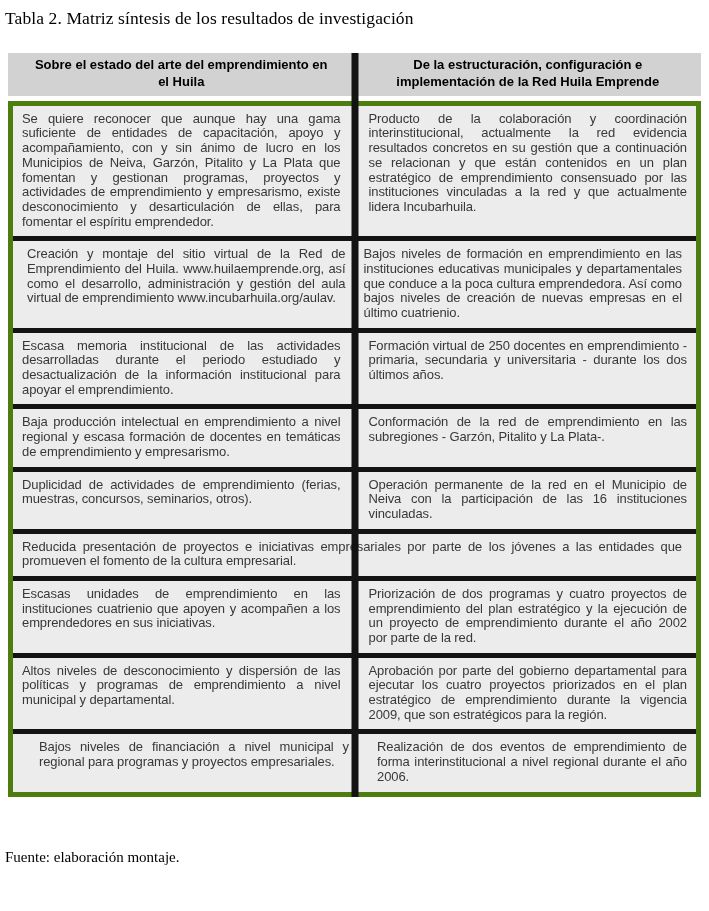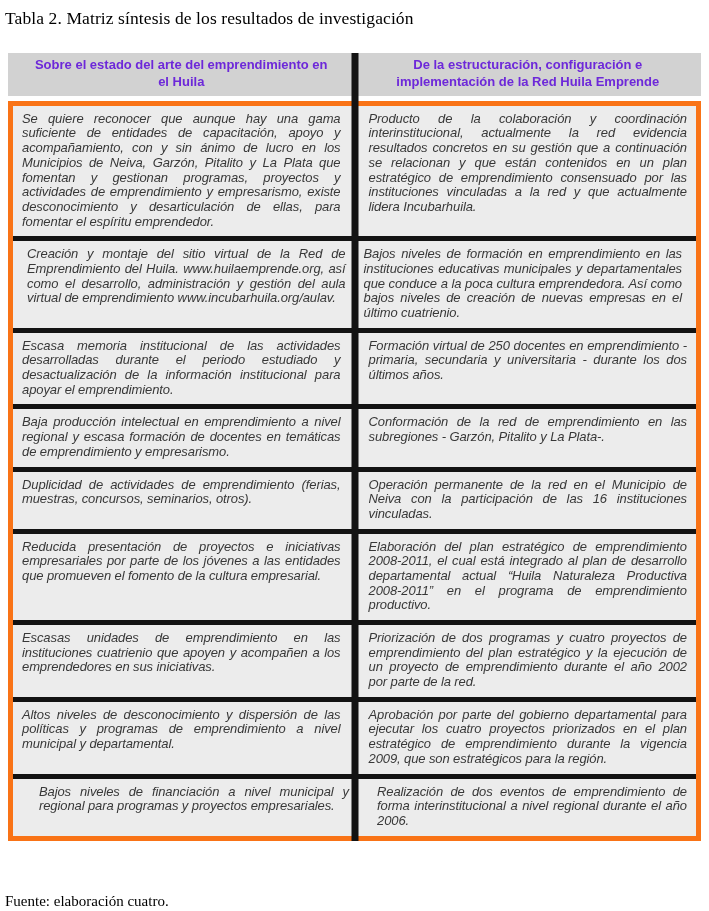--- a/index.html
+++ b/index.html
@@ -31,7 +31,7 @@
   .hcell{
     flex:1 1 0;background:#d2d2d2;
     font-weight:bold;font-size:13px;line-height:1.3;
-    color:#6d28d9;text-align:center;
+    color:#000000;text-align:center;
     padding:4px 26px 5px 26px;
     display:flex;align-items:center;justify-content:center;
   }

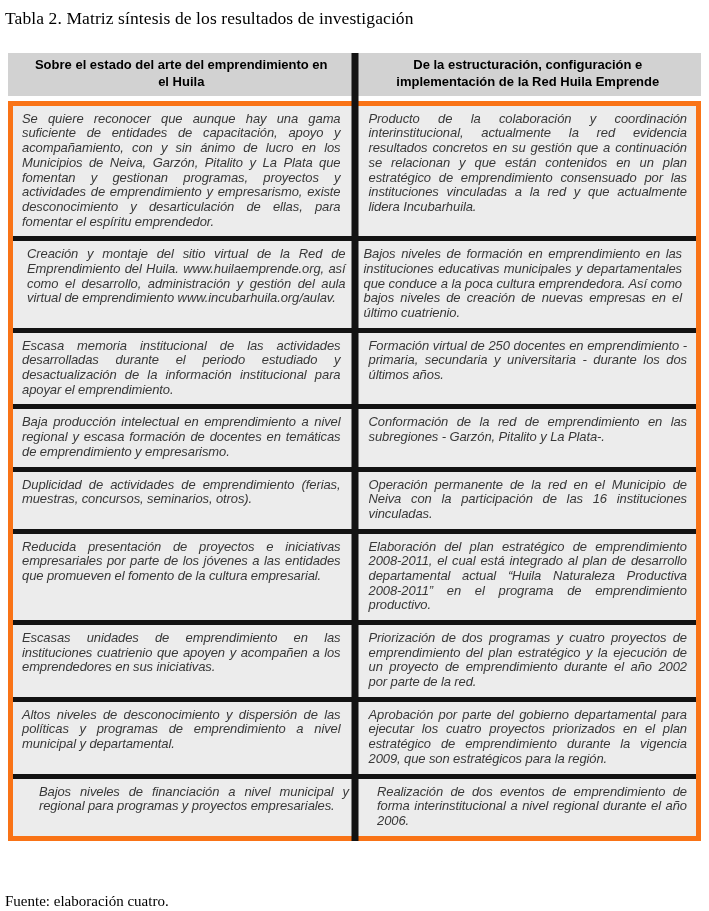--- a/index.html
+++ b/index.html
@@ -37,9 +37,8 @@
   }
   .head-gap{height:5px;background:#ffffff;}
   .tbody{
-    border:5px solid #f97316;
+    border:5px solid #4d7c0f;
     background:#5eead4;
-    font-style:italic;
   }
   .trow{
     display:flex;

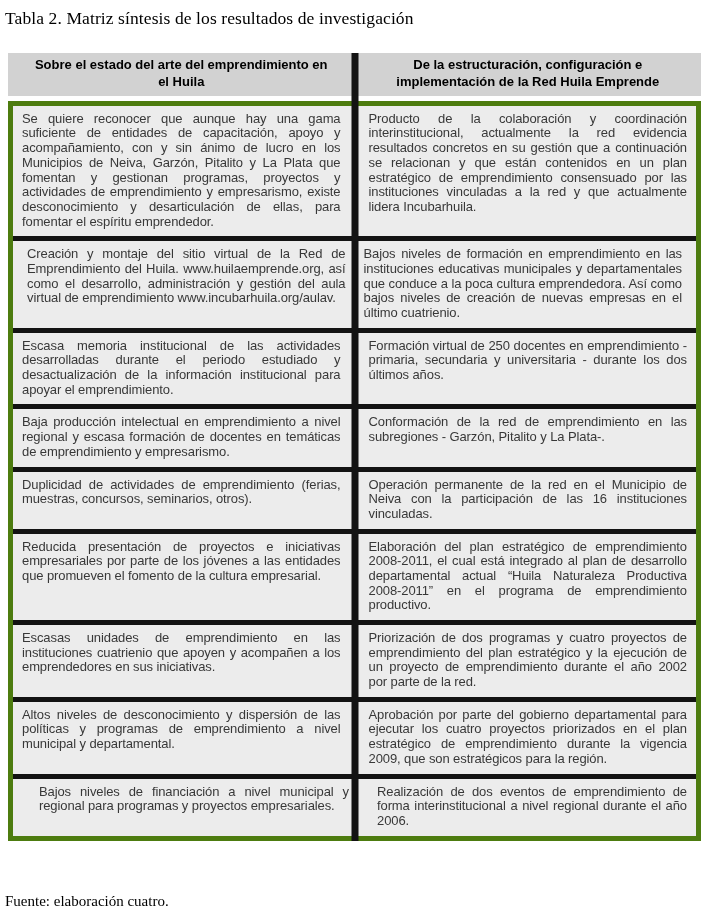--- a/index.html
+++ b/index.html
@@ -103,7 +103,6 @@
       </div>
       <div class="trow">
         <div class="tcell left">Reducida presentación de proyectos e iniciativas empresariales por parte de los jóvenes a las entidades que promueven el fomento de la cultura empresarial.</div>
-        <div class="tcell right">Elaboración del plan estratégico de emprendimiento 2008-2011, el cual está integrado al plan de desarrollo departamental actual “Huila Naturaleza Productiva 2008-2011” en el programa de emprendimiento productivo.</div>
       </div>
       <div class="trow">
         <div class="tcell left">Escasas unidades de emprendimiento en las instituciones cuatrienio que apoyen y acompañen a los emprendedores en sus iniciativas.</div>

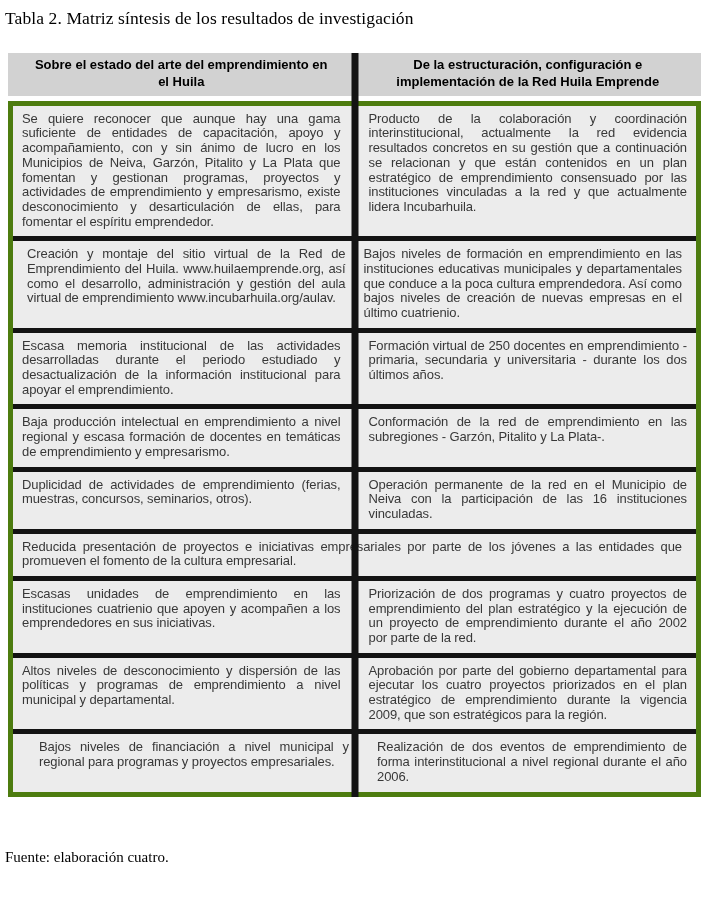--- a/index.html
+++ b/index.html
@@ -119,7 +119,7 @@
     </div>
   </div>
 
-  <div class="source">Fuente: elaboración cuatro.</div>
+  <div class="source">Fuente: elaboración montaje.</div>
 
 </div>
 

